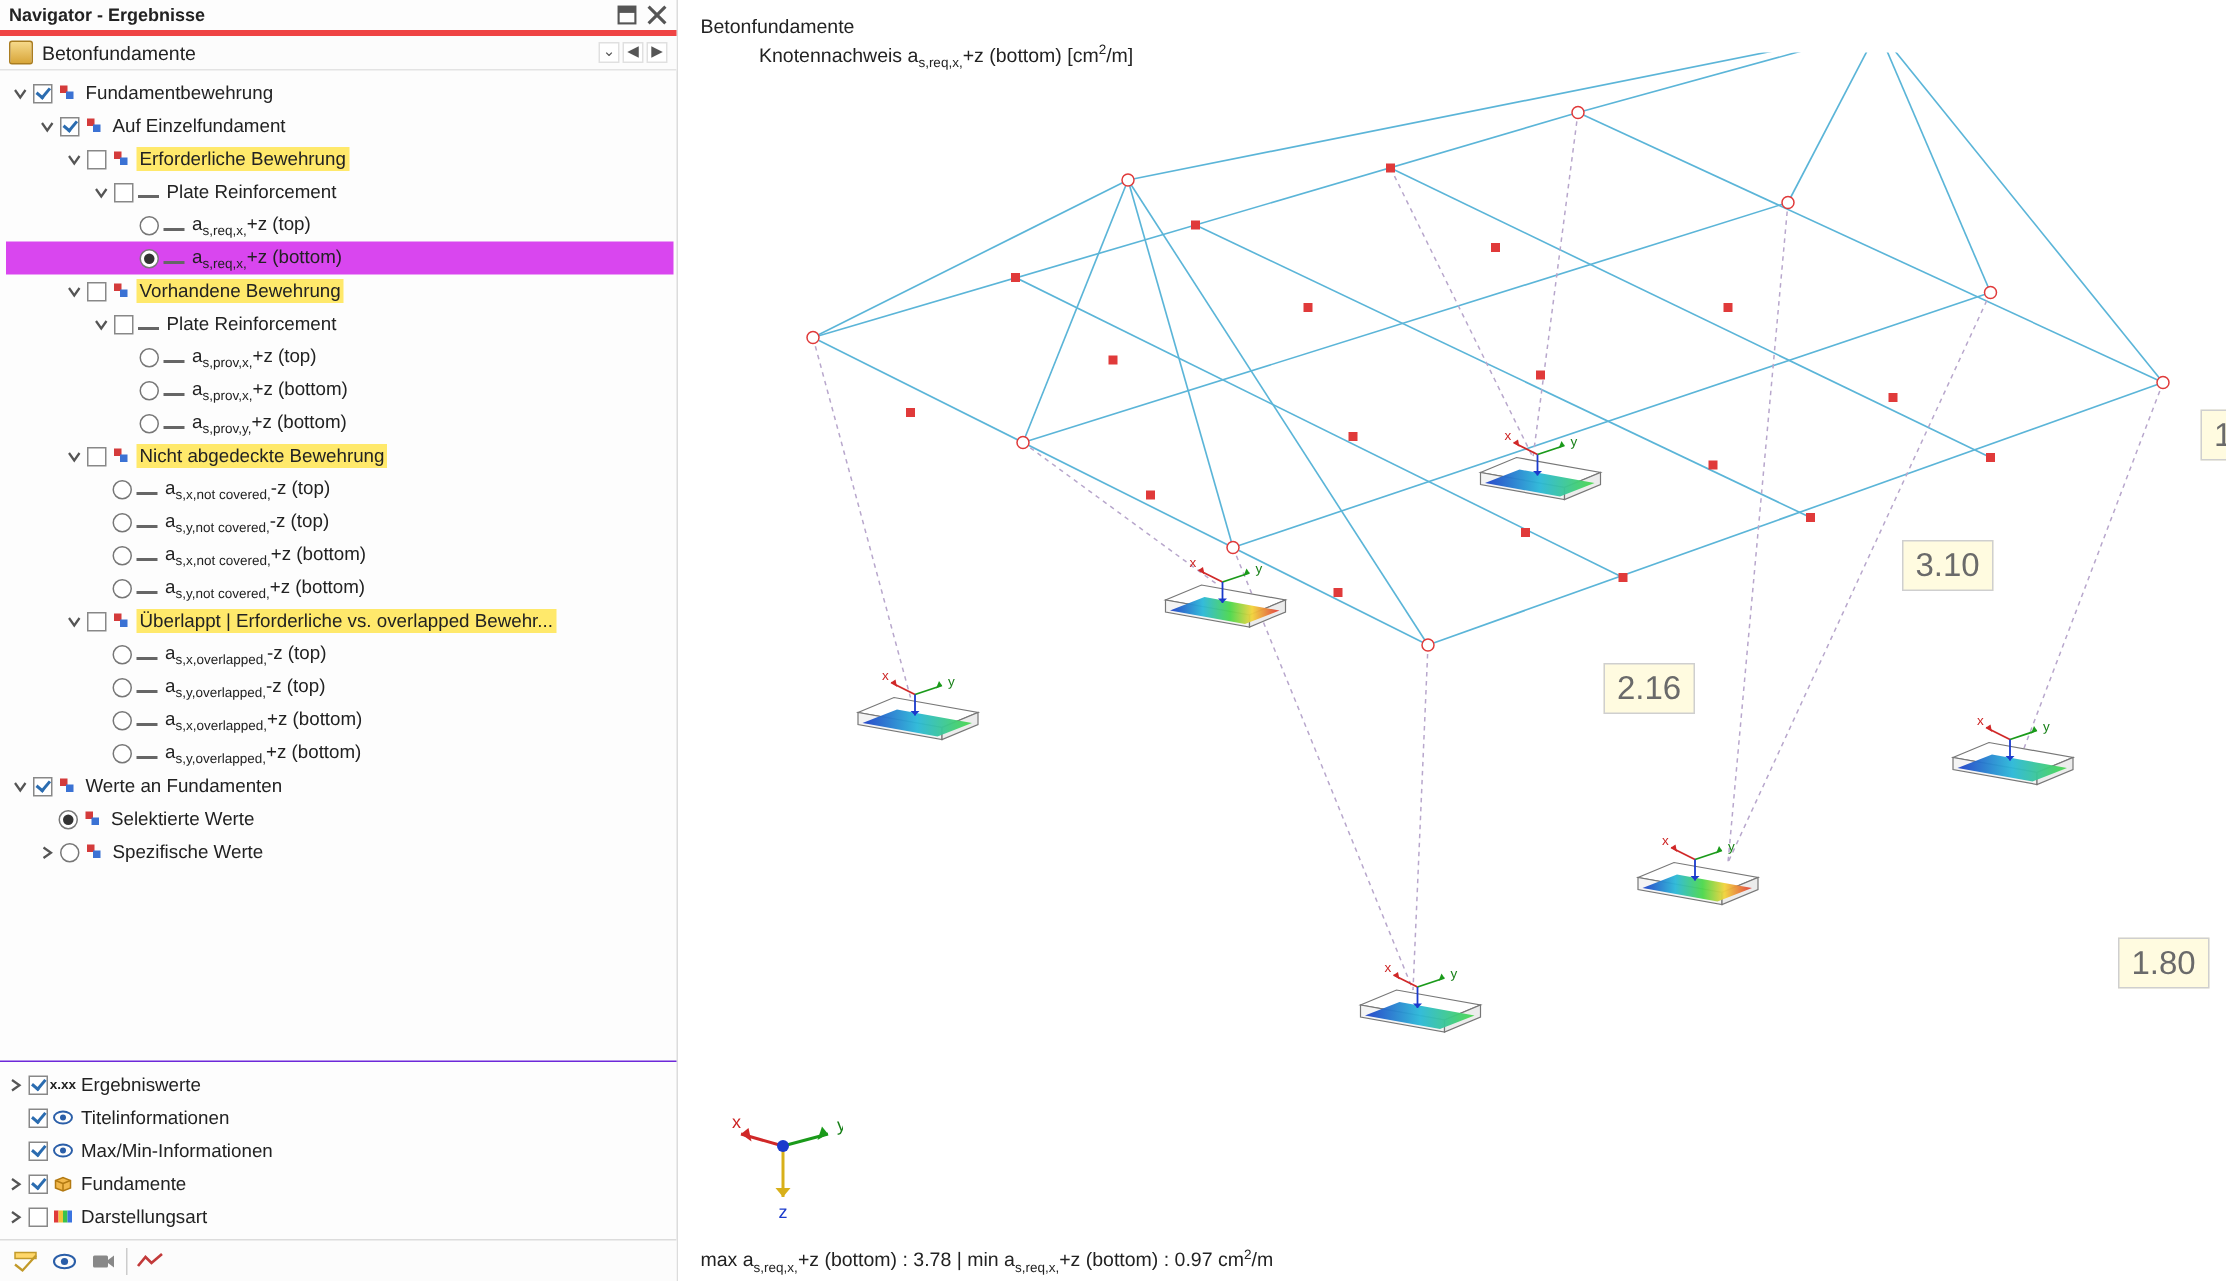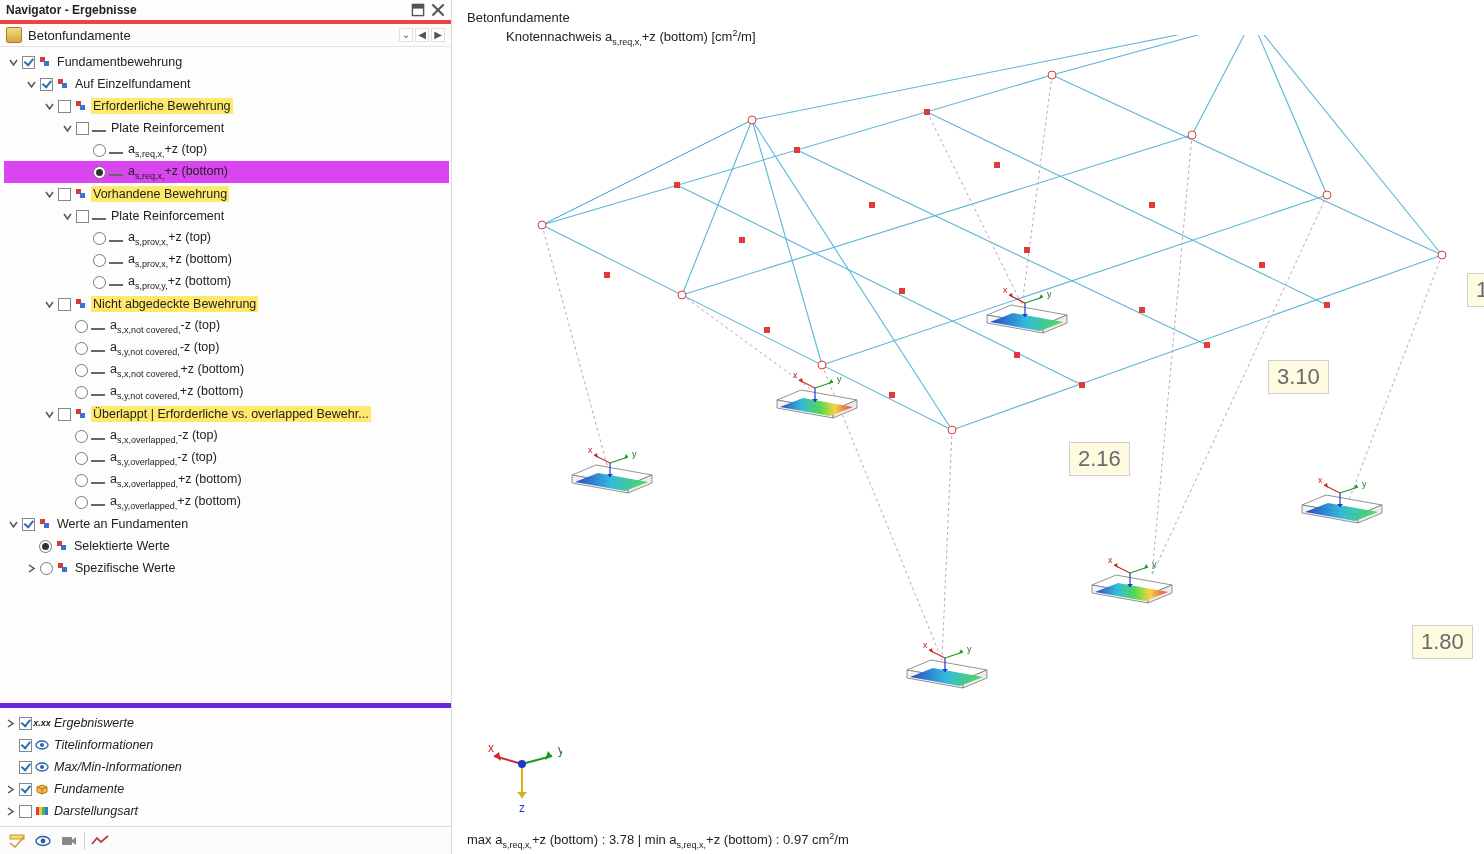--- a/index.html
+++ b/index.html
@@ -81,9 +81,8 @@
   .lbl .sub { font-size: 9px; vertical-align: sub; }
   .hl { background: #ffe96b; }
   .lower-tree {
-    border-top: 5px solid #6d28d9;
+    border-top: 1px solid #6d28d9;
     padding: 4px 2px 4px 4px;
-    font-style: italic;
   }
   .icon-eye svg, .icon-cam svg, .icon-chart svg, .icon-cube svg, .icon-rainbow svg, .icon-flash svg { width: 14px; height: 14px; }
   

